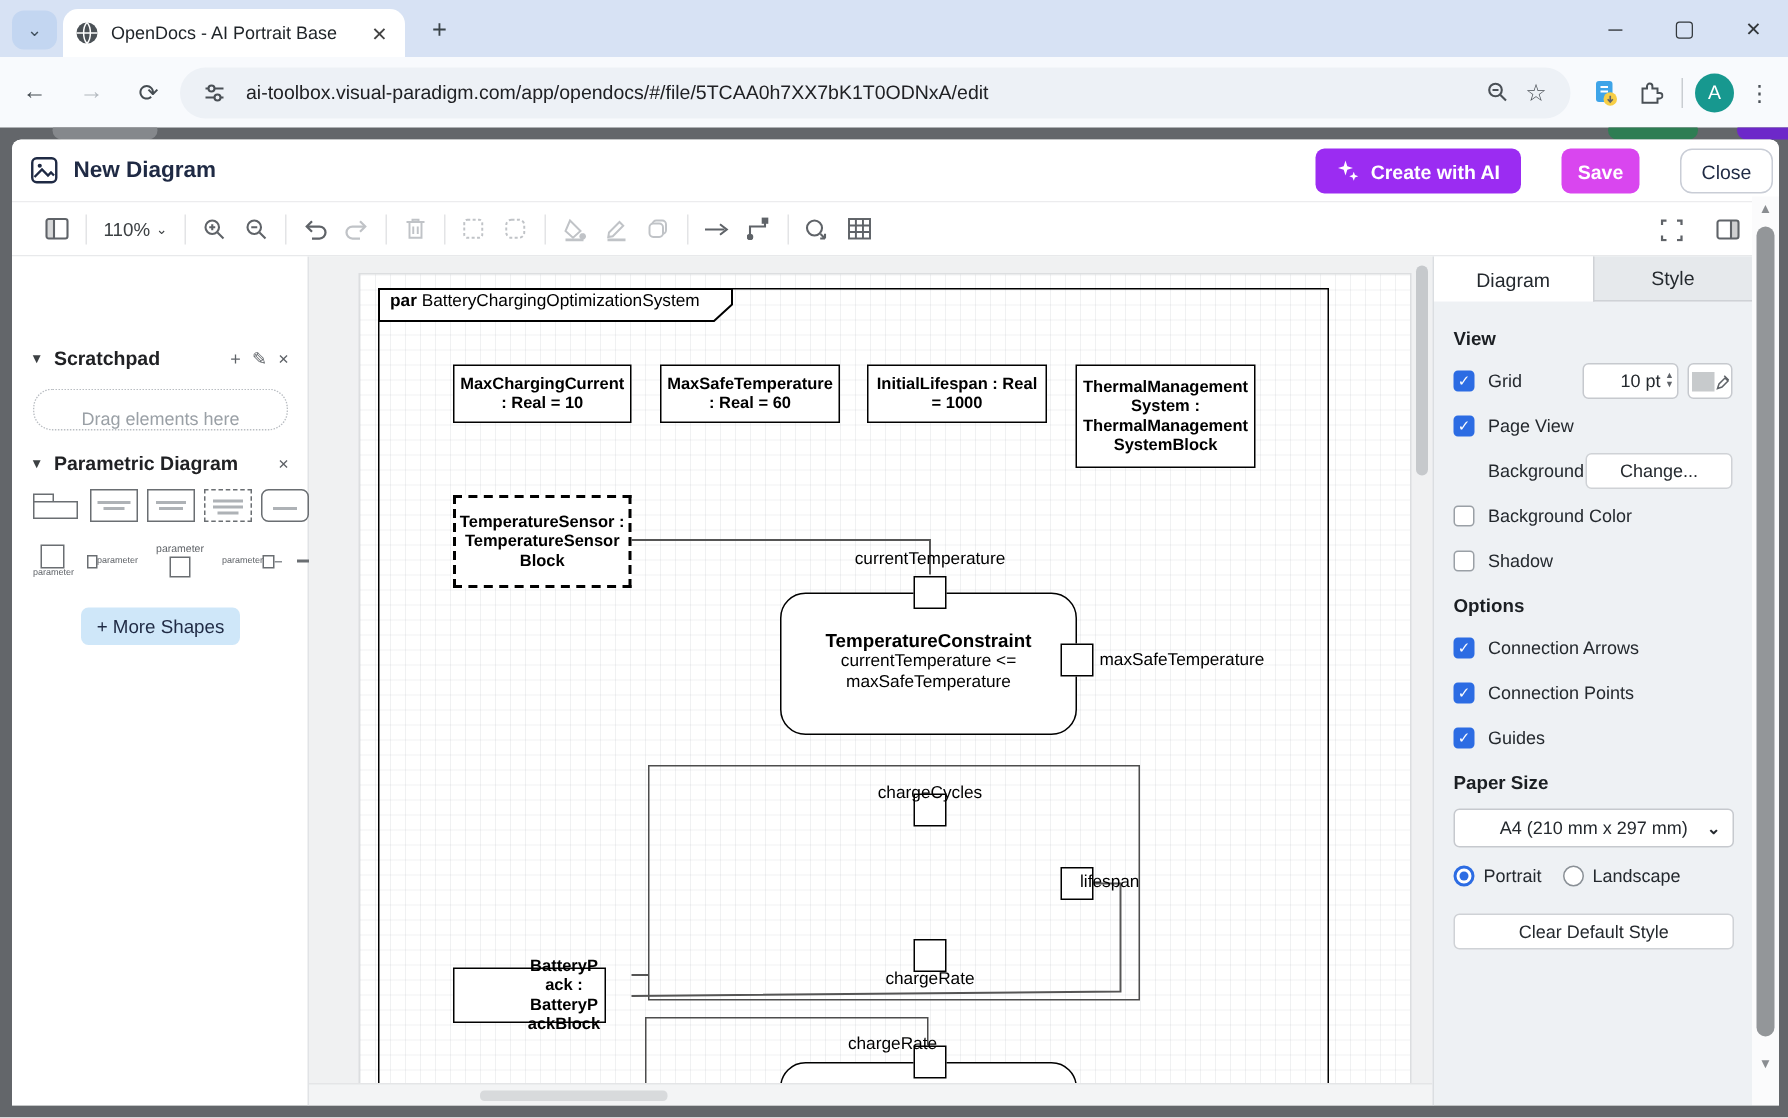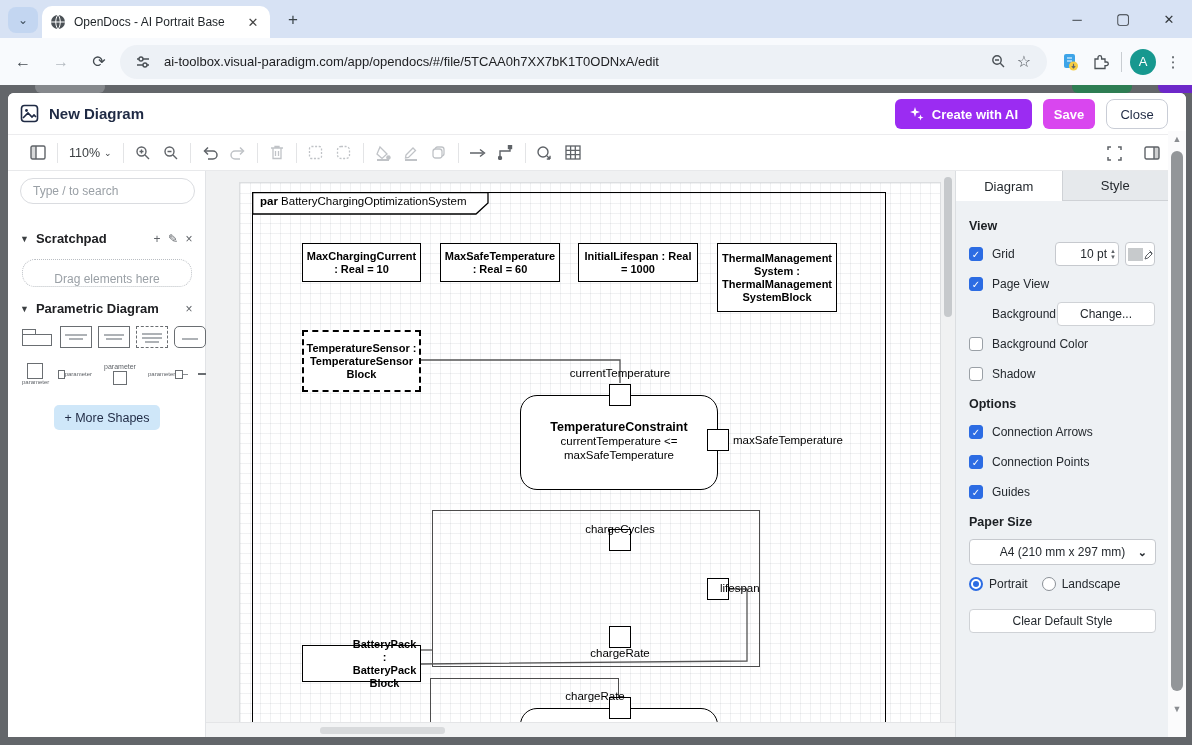--- a/index.html
+++ b/index.html
@@ -36,7 +36,7 @@
   .app { position:absolute; left:8px; top:8px; width:1178px; height:644px; background:#fff; border-radius:6px 6px 0 0; overflow:hidden; }
   .app-header { position:absolute; left:0; top:0; width:1178px; height:42px; background:#fff; border-bottom:1px solid #ececee; display:flex; align-items:center; }
   .app-title { font-size:15px; font-weight:bold; color:#1f2a44; margin-left:10px; }
-  .hdr-btns { position:absolute; right:18px; top:6px; display:flex; gap:11px; }
+  .hdr-btns { position:absolute; right:4px; top:6px; display:flex; gap:27px; }
   .btn { height:30px; border-radius:6px; font-size:13px; display:flex; align-items:center; justify-content:center; font-weight:bold; }
   .btn-ai { background:#9b2cf2; color:#fff; padding:0 14px; gap:7px; }
   .btn-save { background:#d946ef; color:#fff; width:52px; }

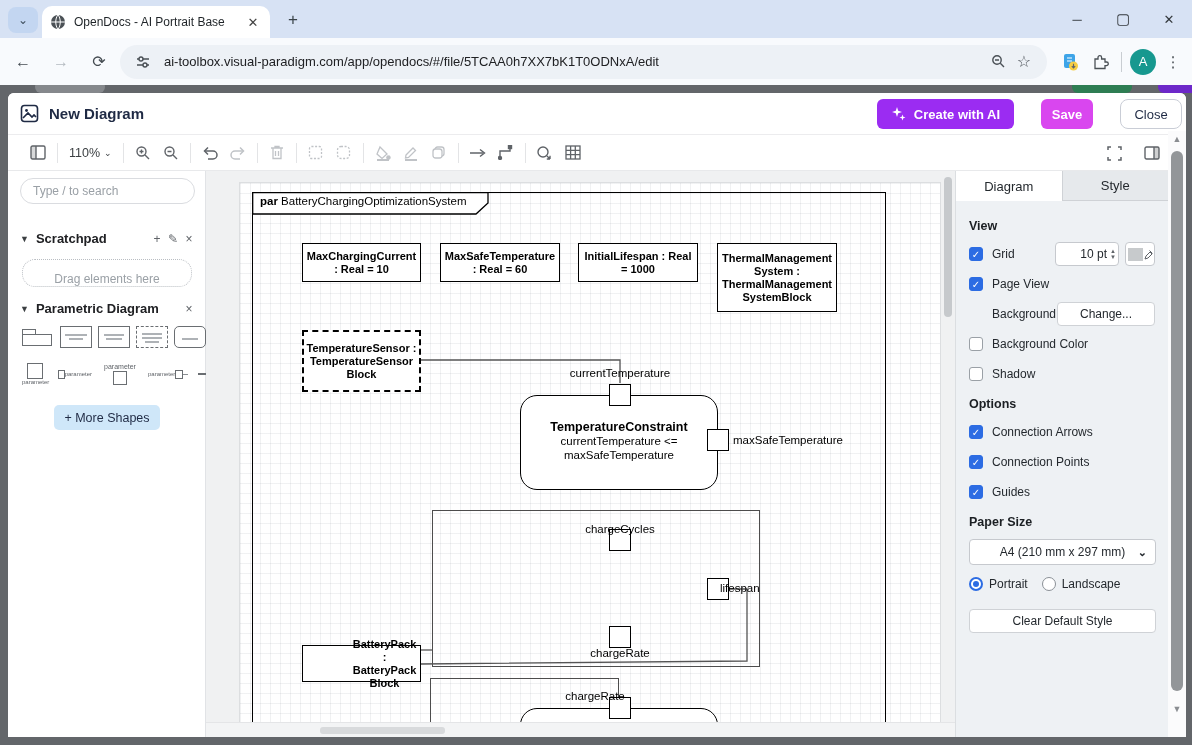--- a/index.html
+++ b/index.html
@@ -331,7 +331,6 @@
     </div>
 
     <div class="sidebar">
-      <input class="search" type="text" placeholder="Type / to search" style="">
 
       <div class="sec-hdr" style="top:60px;">
         <span class="sec-tri">▼</span>

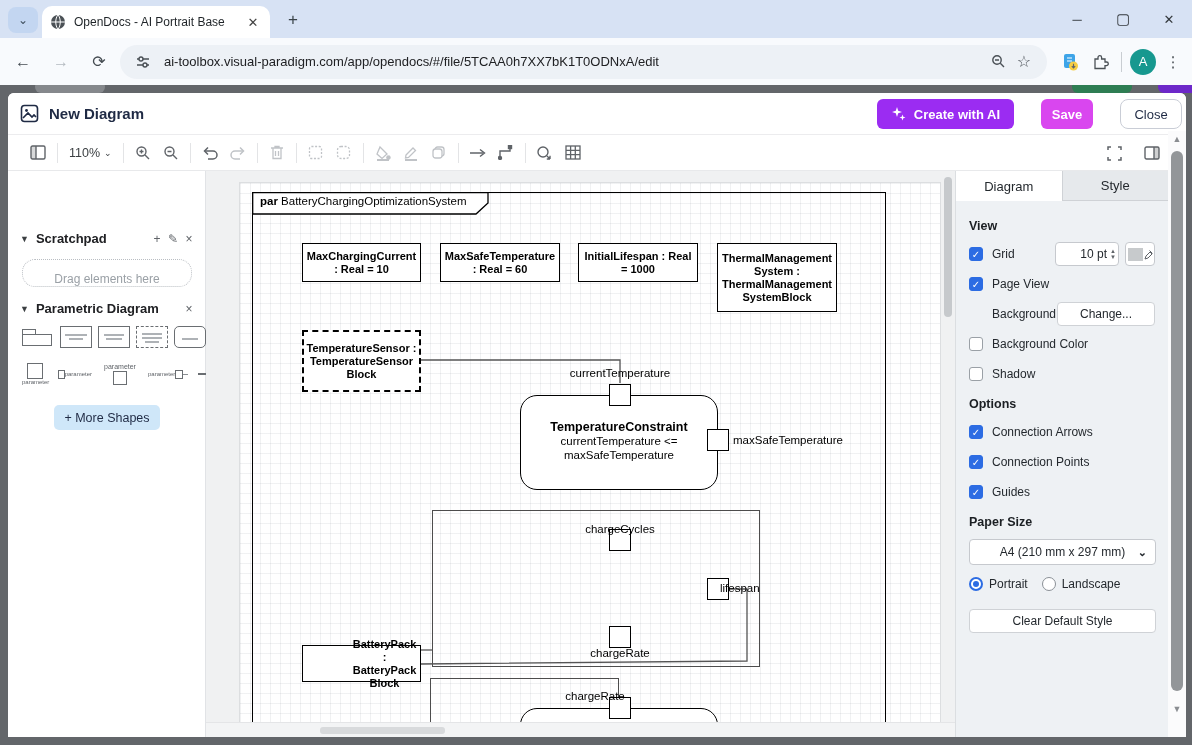--- a/index.html
+++ b/index.html
@@ -428,7 +428,7 @@
         <div class="vblock" style="left:477px;top:60px;width:120px;height:69px;">ThermalManagementSystem : ThermalManagementSystemBlock</div>
 
         <div class="vblock dashed" style="left:62px;top:147px;width:119px;height:62px;">TemperatureSensor : TemperatureSensorBlock</div>
-        <div class="vblock" style="left:62px;top:462px;width:119px;height:37px;padding-left:48px;">BatteryPack : BatteryPackBlock</div>
+        <div class="vblock" style="left:62px;top:462px;width:102px;height:37px;padding-left:48px;">BatteryPack : BatteryPackBlock</div>
 
         <div class="constraint" style="left:280px;top:212px;width:198px;height:95px;padding-top:24px;">
           <div class="c-title">TemperatureConstraint</div>

